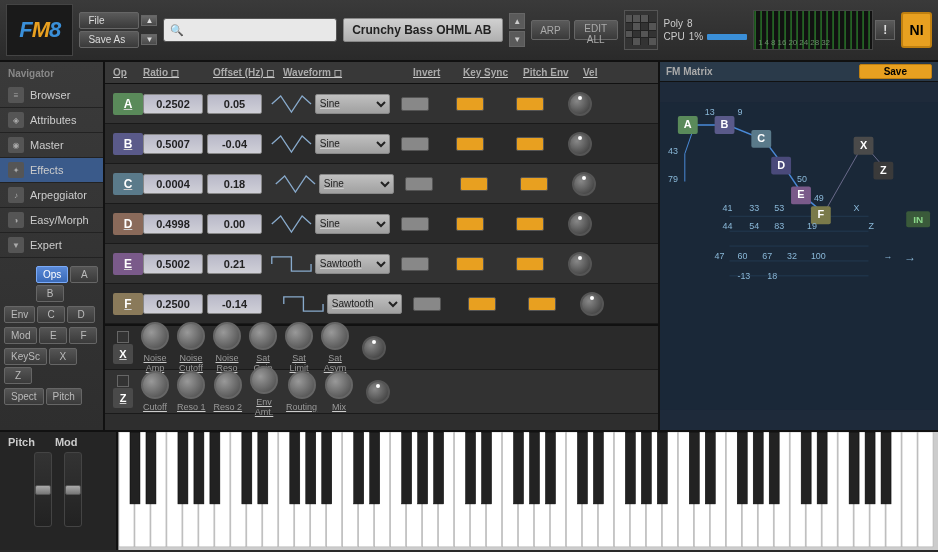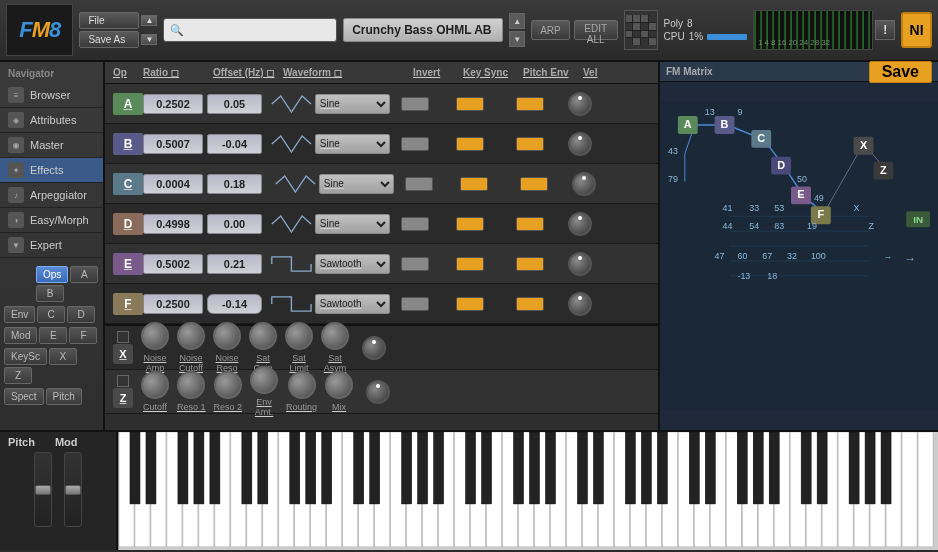--- a/index.html
+++ b/index.html
@@ -439,9 +439,9 @@
       background: #e8a020;
       border: 1px solid #c08010;
       color: #000;
-      font-size: 16px;
+      font-size: 10px;
       font-weight: bold;
-      padding: 1px 12px;
+      padding: 1px 24px;
       cursor: pointer;
       border-radius: 2px;
     }

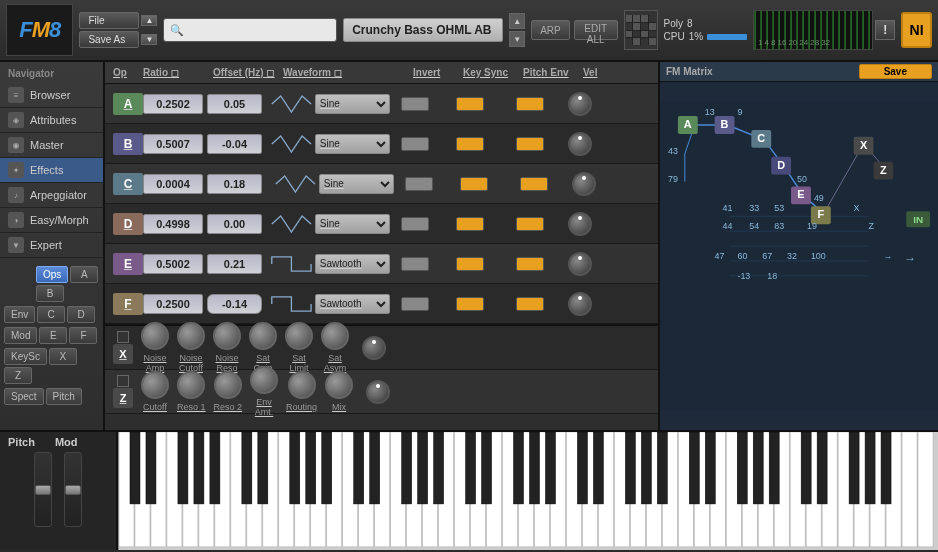--- a/index.html
+++ b/index.html
@@ -845,7 +845,7 @@
     <div class="op-row">
       <div class="op-label op-F col-op">F</div>
       <input class="num-input" style="width: 60px; margin-right: 4px;" type="text" value="0.2500">
-      <input class="small-input" style="margin-right: 8px; border-radius: 6px;" type="text" value="-0.14">
+      <input class="small-input" style="margin-right: 20px;" type="text" value="-0.14">
       <div class="wave-select">
         <svg class="waveform-svg" viewBox="0 0 48 26">
           <polyline points="2,13 2,5 24,5 24,21 46,21 46,13" fill="none" stroke="#88aacc" stroke-width="1.5"></polyline>

